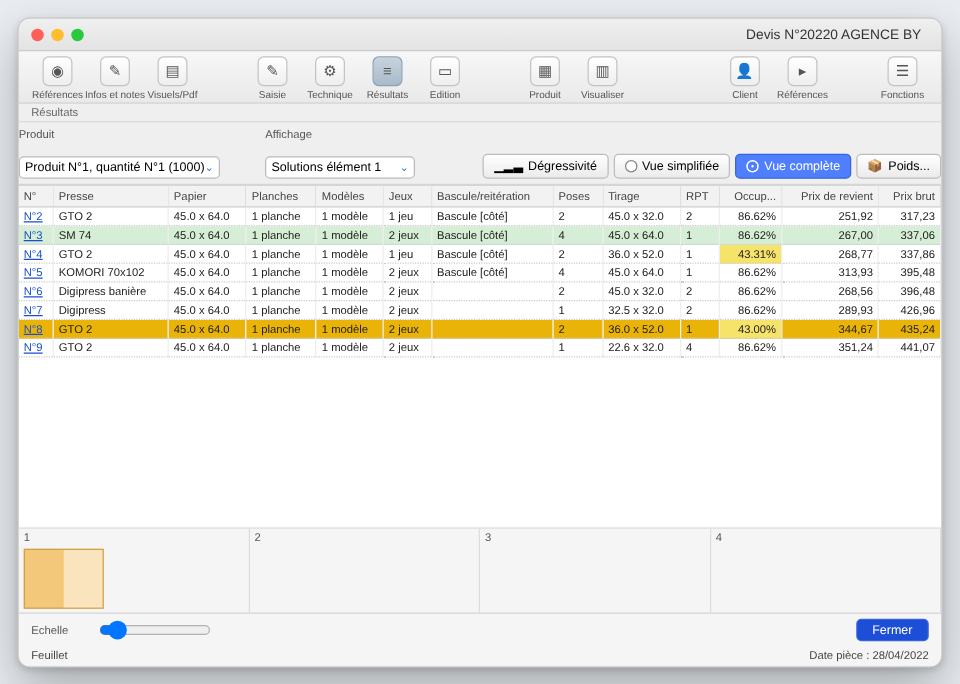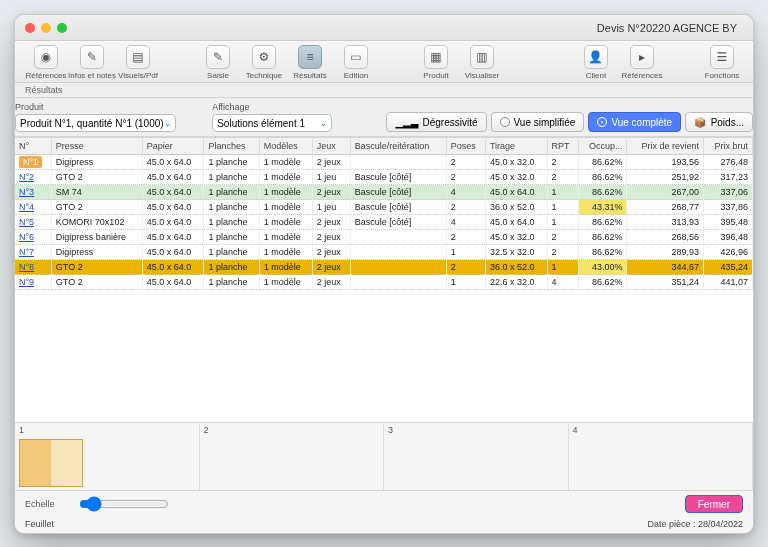--- a/index.html
+++ b/index.html
@@ -22,7 +22,7 @@
   .filters { display:flex; align-items:flex-end; gap:36px; padding: 4px 0; background:#efefef; border-bottom:1px solid #d5d5d5;}
   .fcol { display:flex; flex-direction:column; gap:2px;}
   .flabel { font-size:9px; color:#555;}
-  .fselect { font-size:10px; height:18px; border:1px solid #bbb; border-radius:4px; background:#fff; padding:0 4px; display:flex; align-items:center; min-width:150px; justify-content:space-between;}
+  .fselect { font-size:10px; height:18px; border:1px solid #bbb; border-radius:4px; background:#fff; padding:0 4px; display:flex; align-items:center; min-width:150px; justify-content:space-between;margin-top:11px;}
   .fselect .chev { color:#2a6fd6; font-size:9px;}
   .rightbtns { margin-left:auto; display:flex; gap:4px; align-items:center;}
   .pillbtn { font-size:10px; height:20px; padding:0 8px; border:1px solid #bcbcbc; border-radius:4px; background:linear-gradient(#fff,#ebebeb); display:flex; align-items:center; gap:4px;}

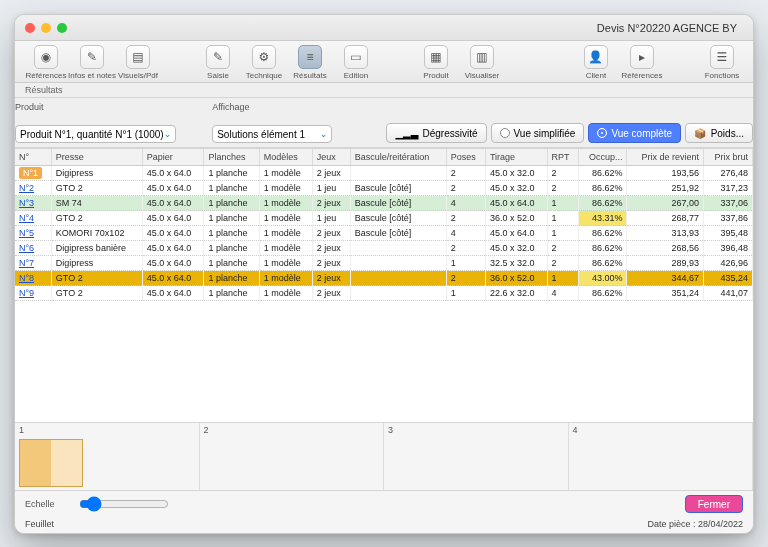--- a/index.html
+++ b/index.html
@@ -187,21 +187,6 @@
         </thead>
       <tbody id="tbody">
           <tr>
-            <td class=""><span class="rownum first">N°1</span></td>
-            <td>Digipress</td>
-            <td>45.0 x 64.0</td>
-            <td>1 planche</td>
-            <td>1 modèle</td>
-            <td>2 jeux</td>
-            <td></td>
-            <td>2</td>
-            <td>45.0 x 32.0</td>
-            <td>2</td>
-            <td class="num">86.62%</td>
-            <td class="num">193,56</td>
-            <td class="num">276,48</td>
-          </tr>
-          <tr>
             <td class=""><span class="rownum">N°2</span></td>
             <td>GTO 2</td>
             <td>45.0 x 64.0</td>

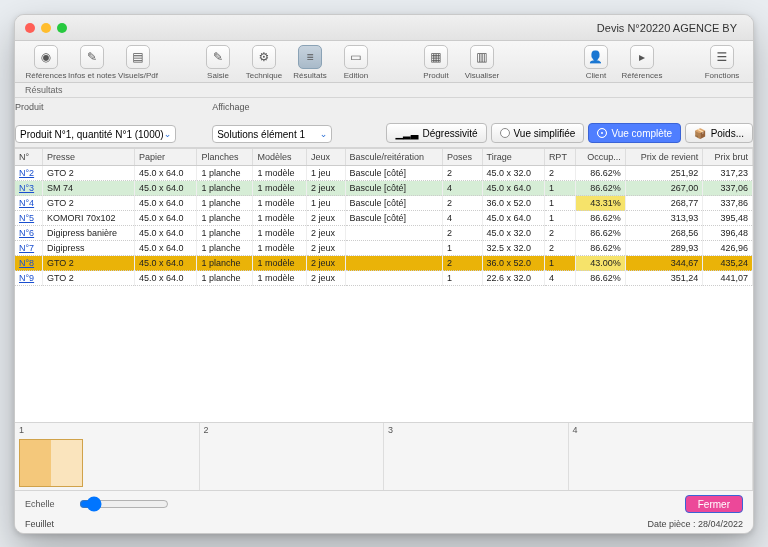--- a/index.html
+++ b/index.html
@@ -47,7 +47,7 @@
   .sliderrow { display:flex; align-items:center; padding:4px 10px; gap:24px;}
   .sliderrow .lbl { font-size:9px; color:#555;}
   .slider { width:90px;}
-  .closebtn { margin-left:auto; font-size:10px; height:18px; padding:0 12px; border-radius:4px; background:#ec4899; color:#fff; border:1px solid #3a63d6;}
+  .closebtn { margin-left:auto; font-size:10px; height:18px; padding:0 12px; border-radius:4px; background:#1d4ed8; color:#fff; border:1px solid #3a63d6;}
   .footer { display:flex; padding:2px 10px 4px; font-size:9px; color:#444;}
   .footer .r { margin-left:auto;}
 </style>

